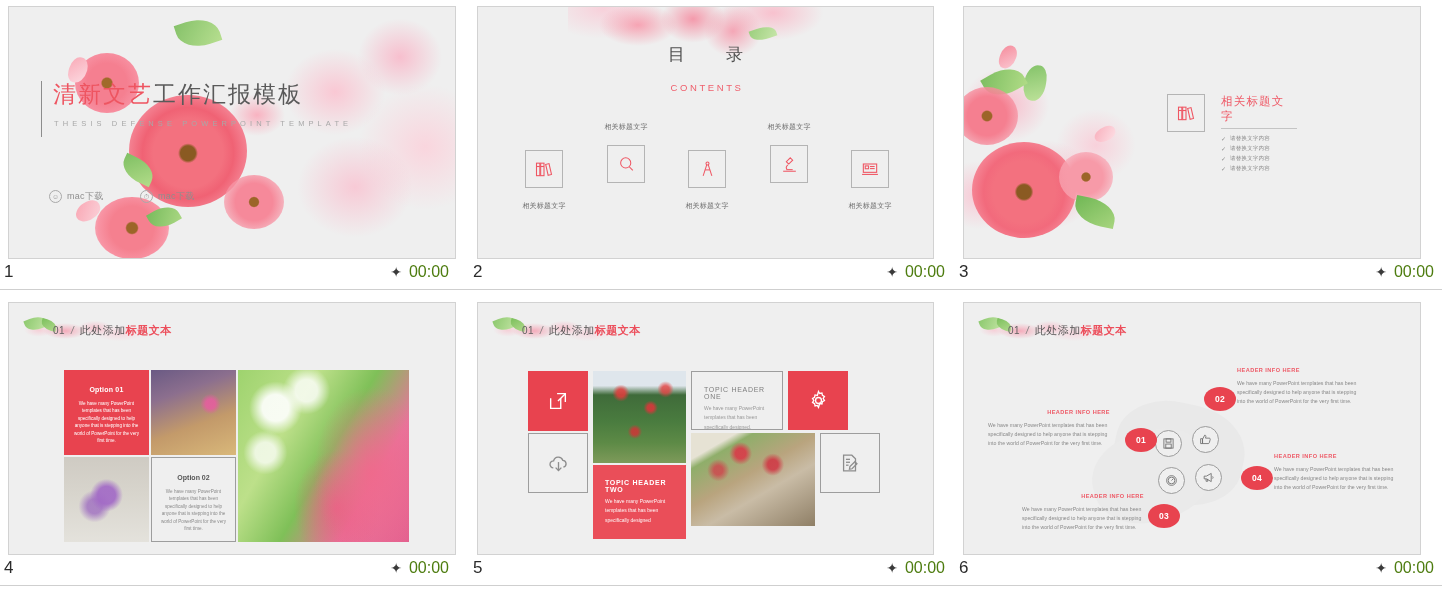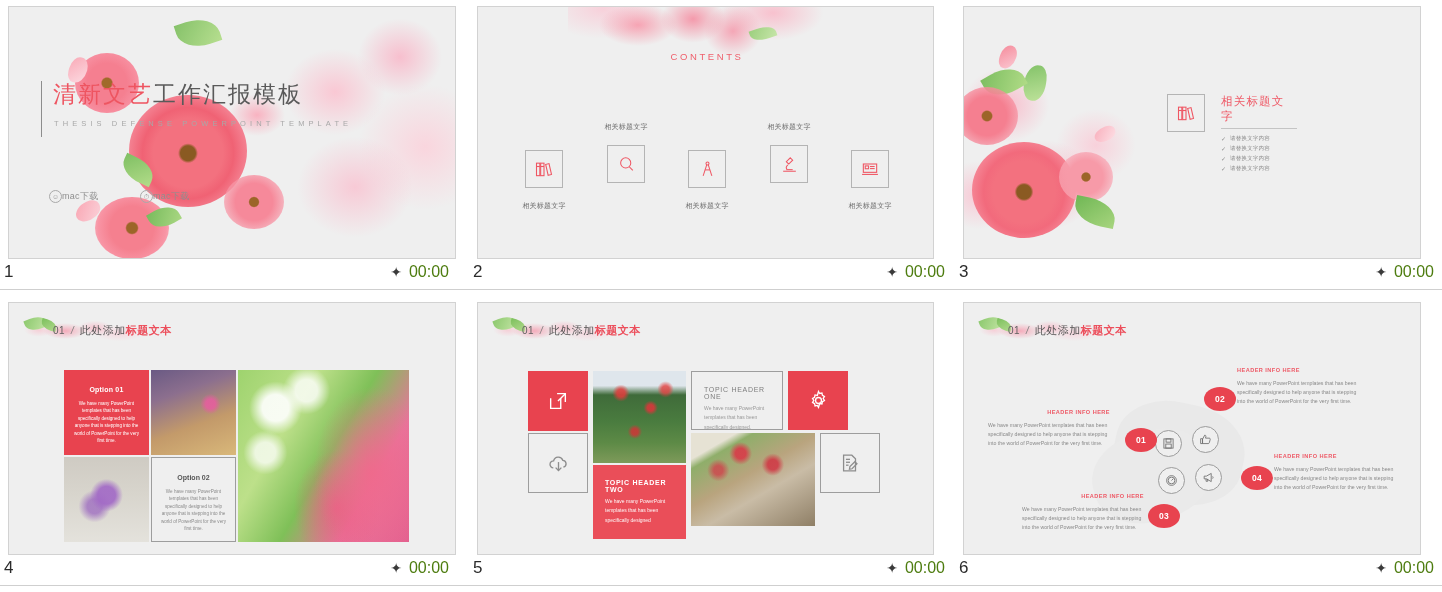--- a/index.html
+++ b/index.html
@@ -390,6 +390,7 @@
       <div class="s2-wash"></div>
       <div class="s2-wash-leaf"></div>
       <div class="s2-mu">
+        <div class="s2-mu-cn">目　录</div>
         <div class="s2-mu-en">CONTENTS</div>
       </div>
 

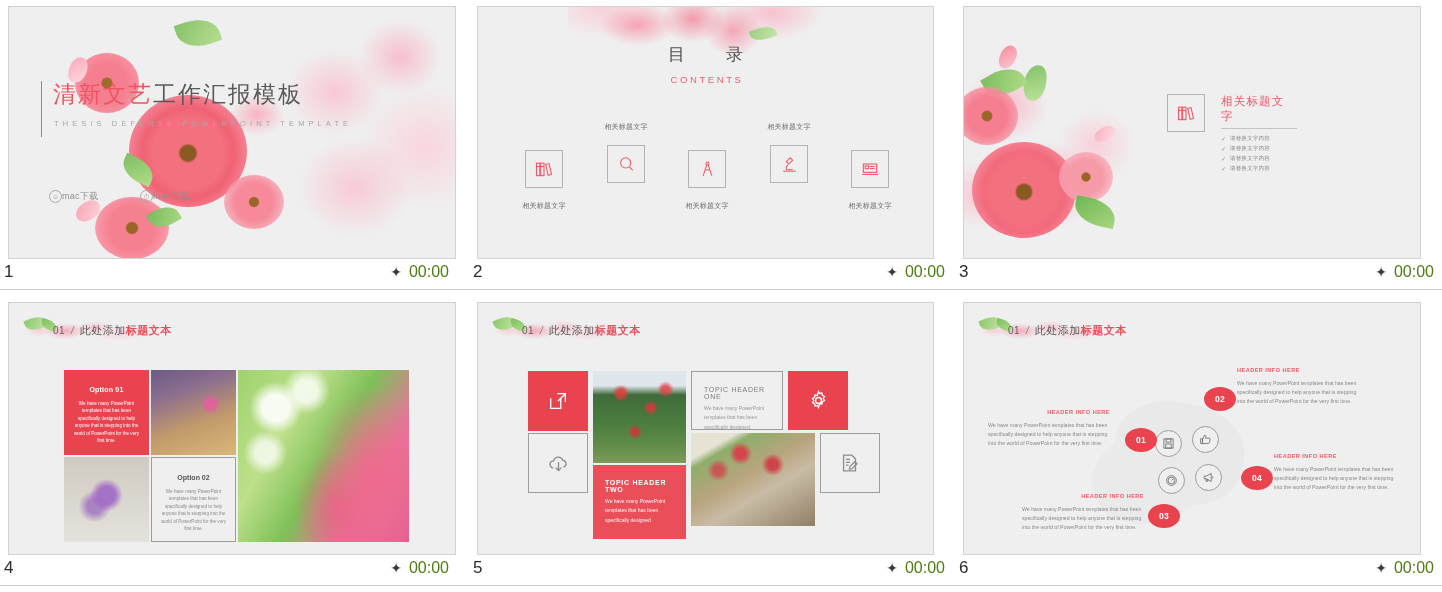--- a/index.html
+++ b/index.html
@@ -146,7 +146,7 @@
     font-family: "DejaVu Serif", "Liberation Serif", serif;
   }
   .s2-mu-en {
-    margin-top: 8px; font-size: 9.5px; color: #ef5f6c; letter-spacing: 2.6px; padding-left: 3px;
+    margin-top: 16px; font-size: 9.5px; color: #ef5f6c; letter-spacing: 2.6px; padding-left: 3px;
   }
   .s2-row {
     position: absolute; left: 34px; top: 115px; width: 390px; height: 110px;

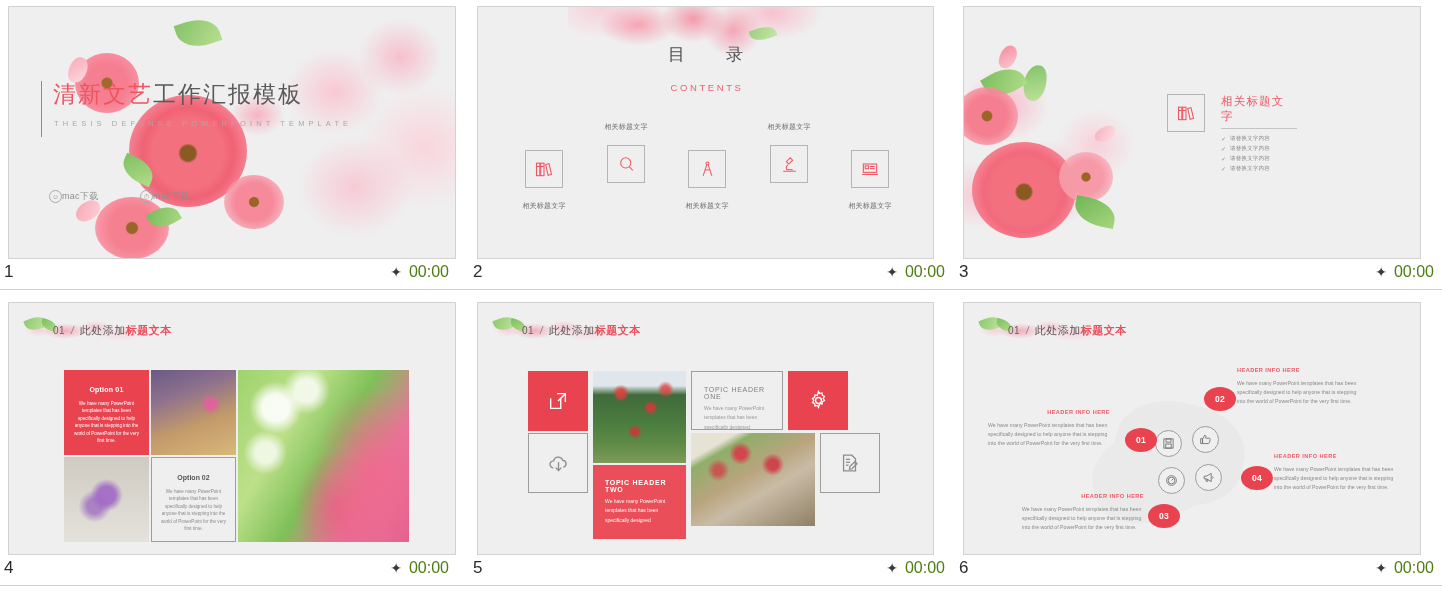--- a/index.html
+++ b/index.html
@@ -116,7 +116,7 @@
     margin-left: 13px; margin-top: 9px;
     font-size: 7.5px; letter-spacing: 4.1px; color: #a8a8a8; white-space: nowrap;
   }
-  .s1-dl { position: absolute; top: 183px; display: flex; align-items: flex-end; }
+  .s1-dl { position: absolute; top: 183px; display: flex; align-items: flex-end; gap: 5px; }
   .s1-dl.a { left: 40px; } .s1-dl.b { left: 131px; }
   .s1-dl .ring {
     width: 13px; height: 13px; border-radius: 50%; border: 1px solid #a9a9a9;

